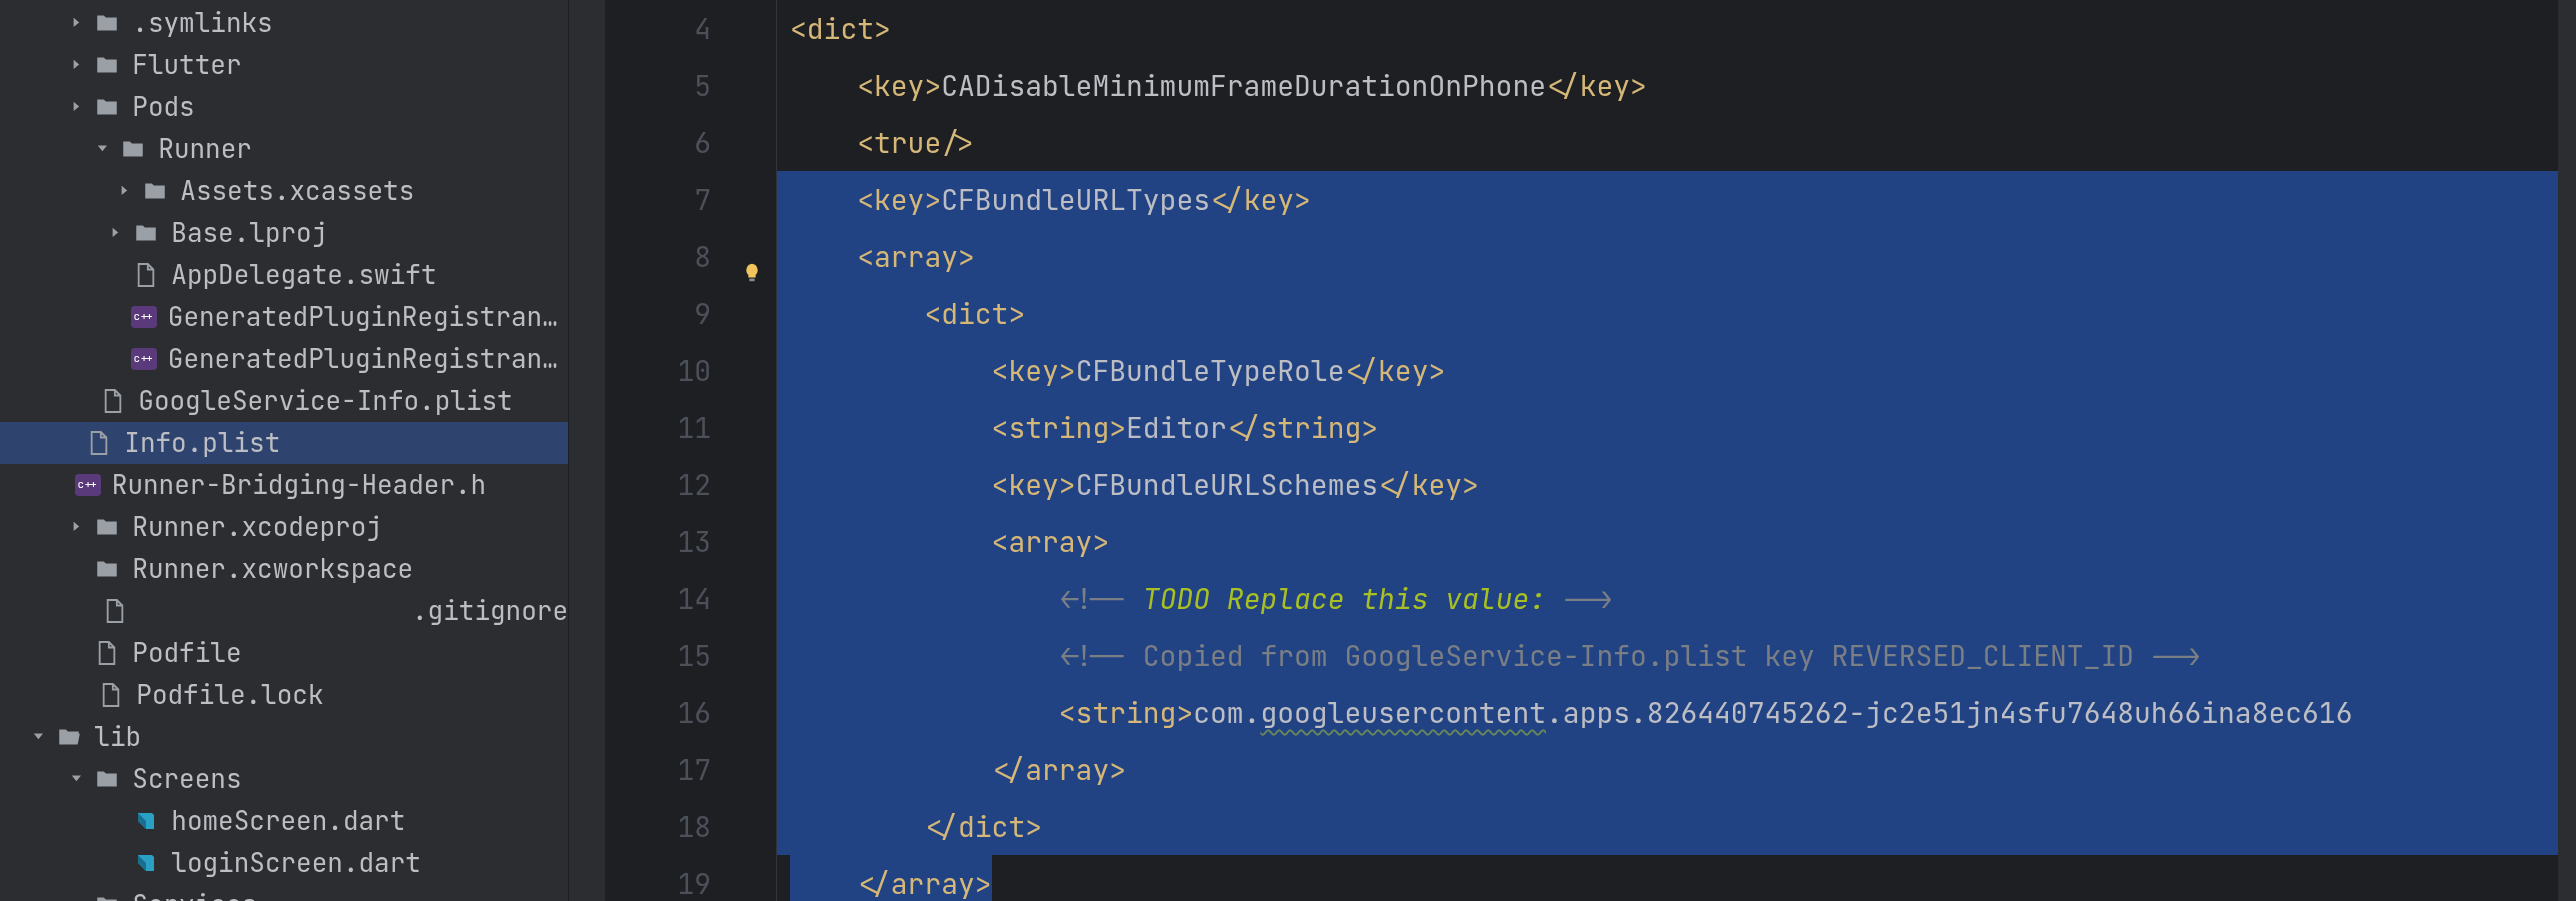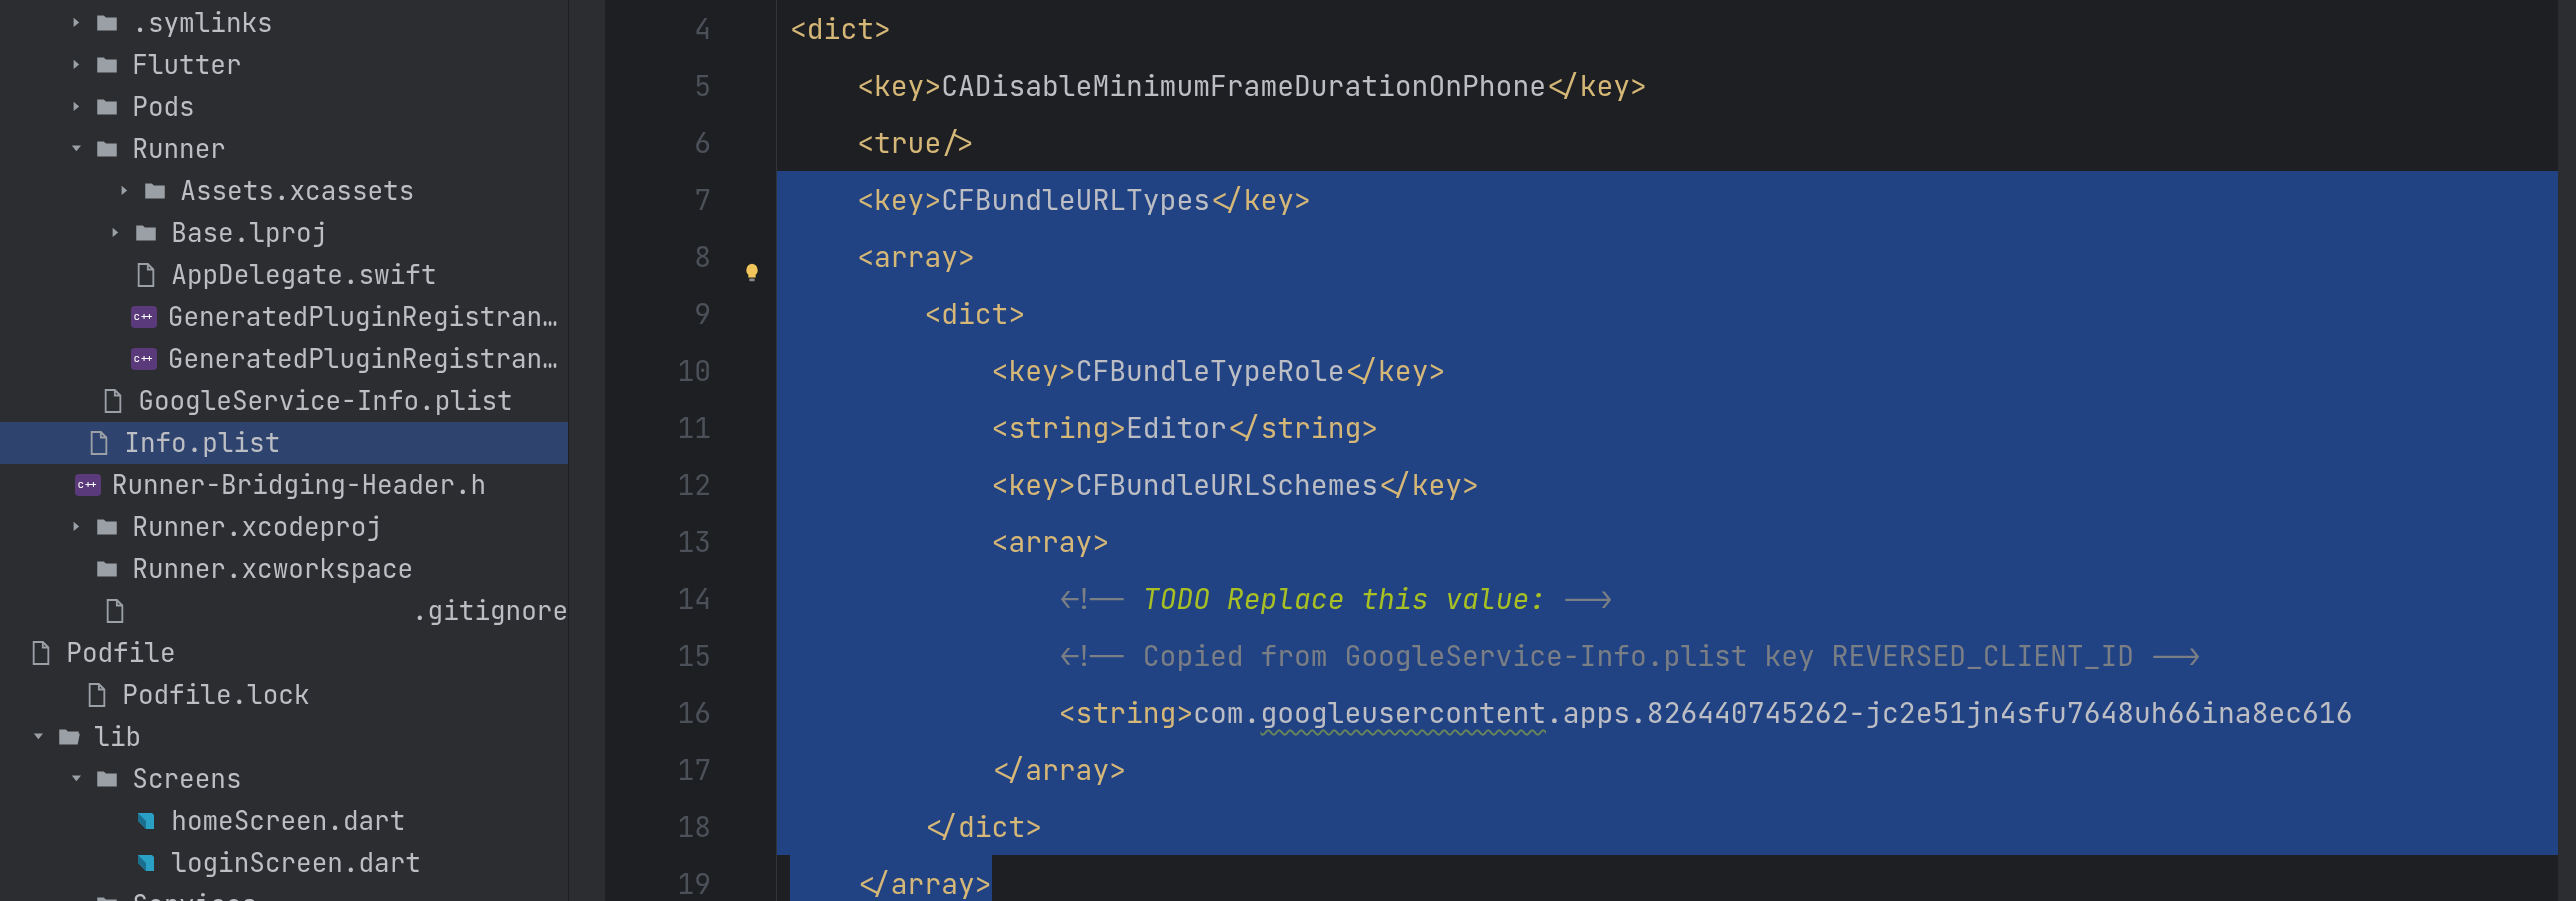--- a/index.html
+++ b/index.html
@@ -161,7 +161,7 @@
         </span>
         <span class="label">Pods</span>
       </div>
-      <div class="tree-row" style="padding-left: 66px;">
+      <div class="tree-row" style="padding-left: 66px; margin-left: 26px;">
         <span class="chev">
           <svg viewBox="0 0 16 16">
             <path d="M3 5l5 6 5-6z"></path>

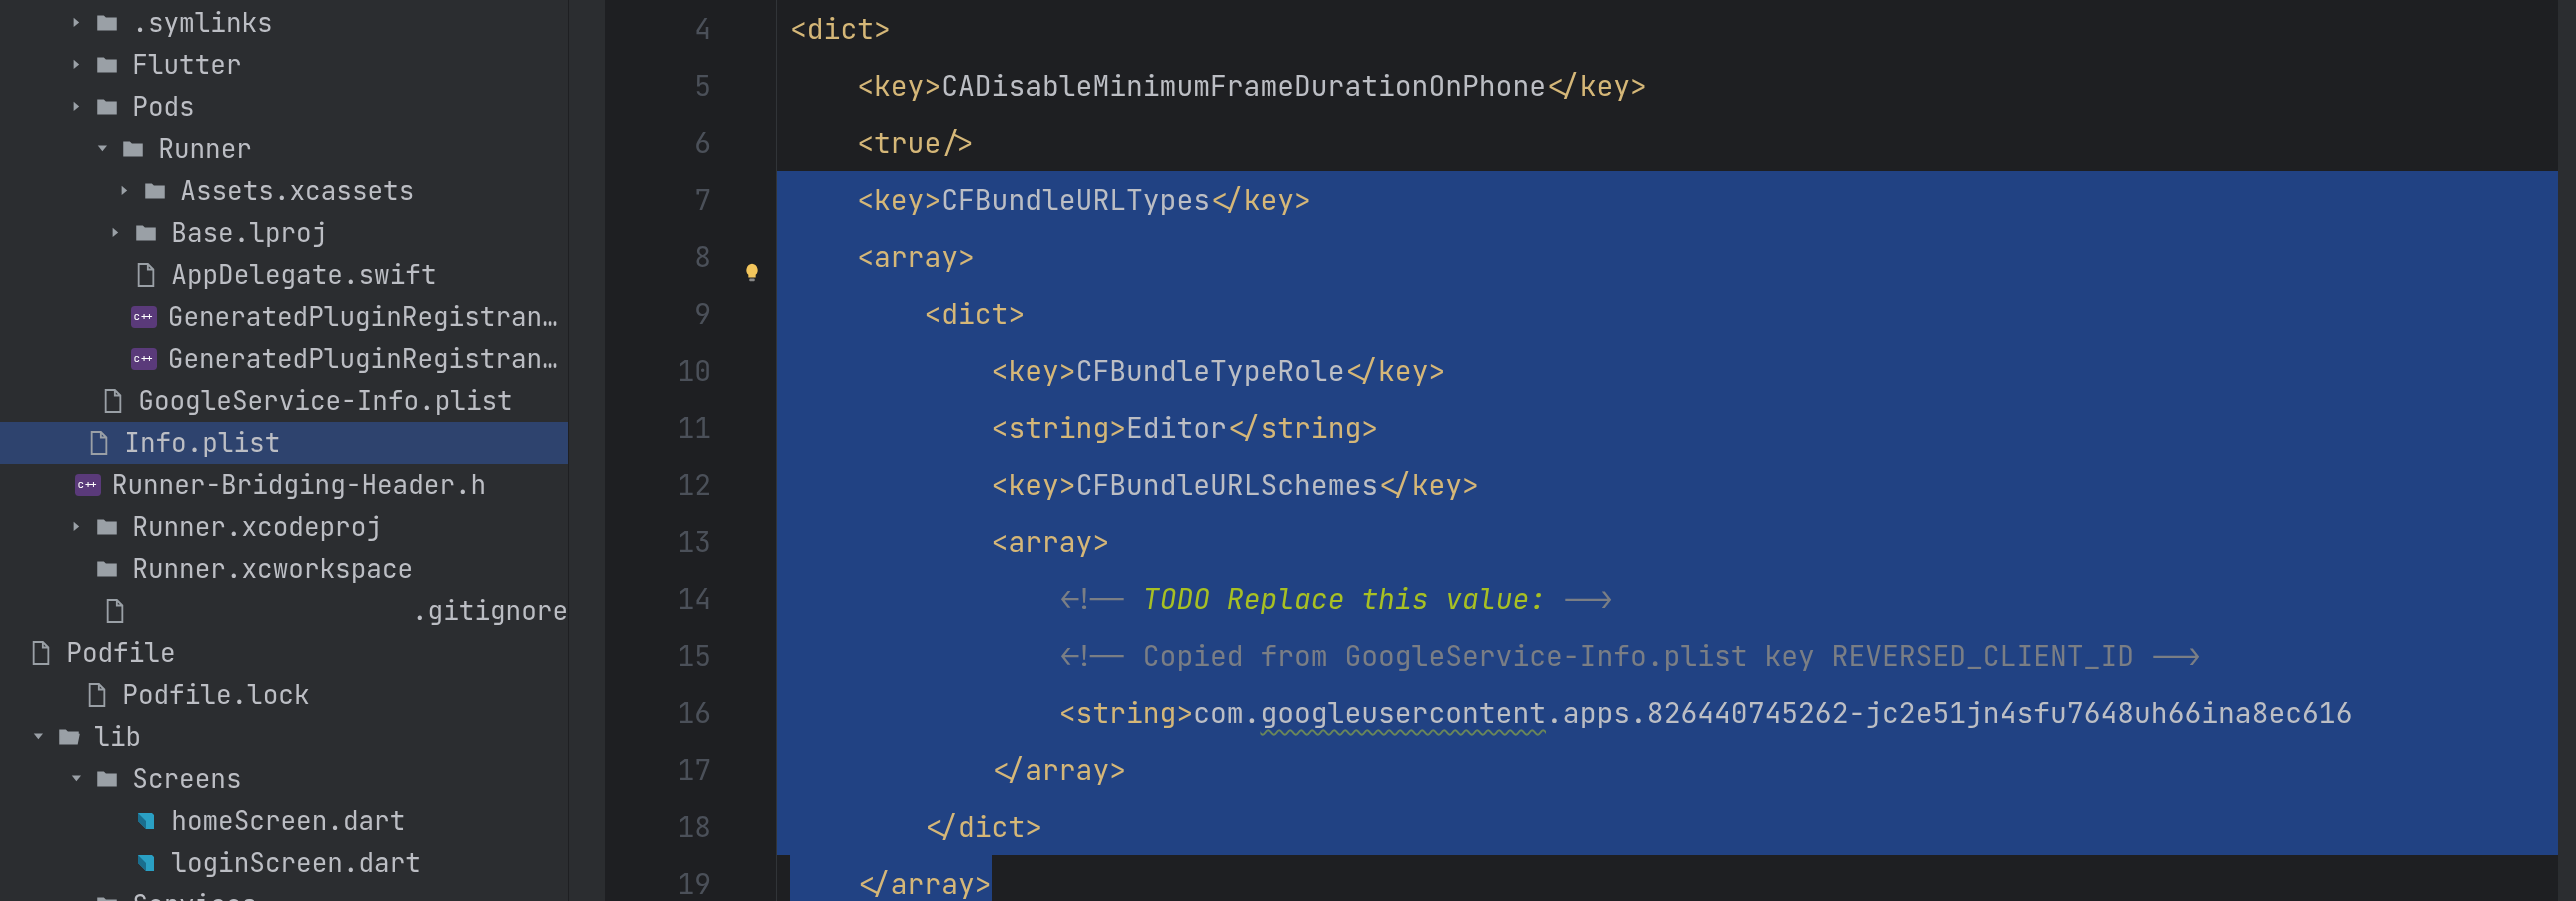--- a/index.html
+++ b/index.html
@@ -273,7 +273,7 @@
         </span>
         <span class="label">.gitignore</span>
       </div>
-      <div class="tree-row" style="">
+      <div class="tree-row" style="padding-left: 66px;">
         <span class="chev"></span>
         <span class="icon file">
           <svg viewBox="0 0 24 28">

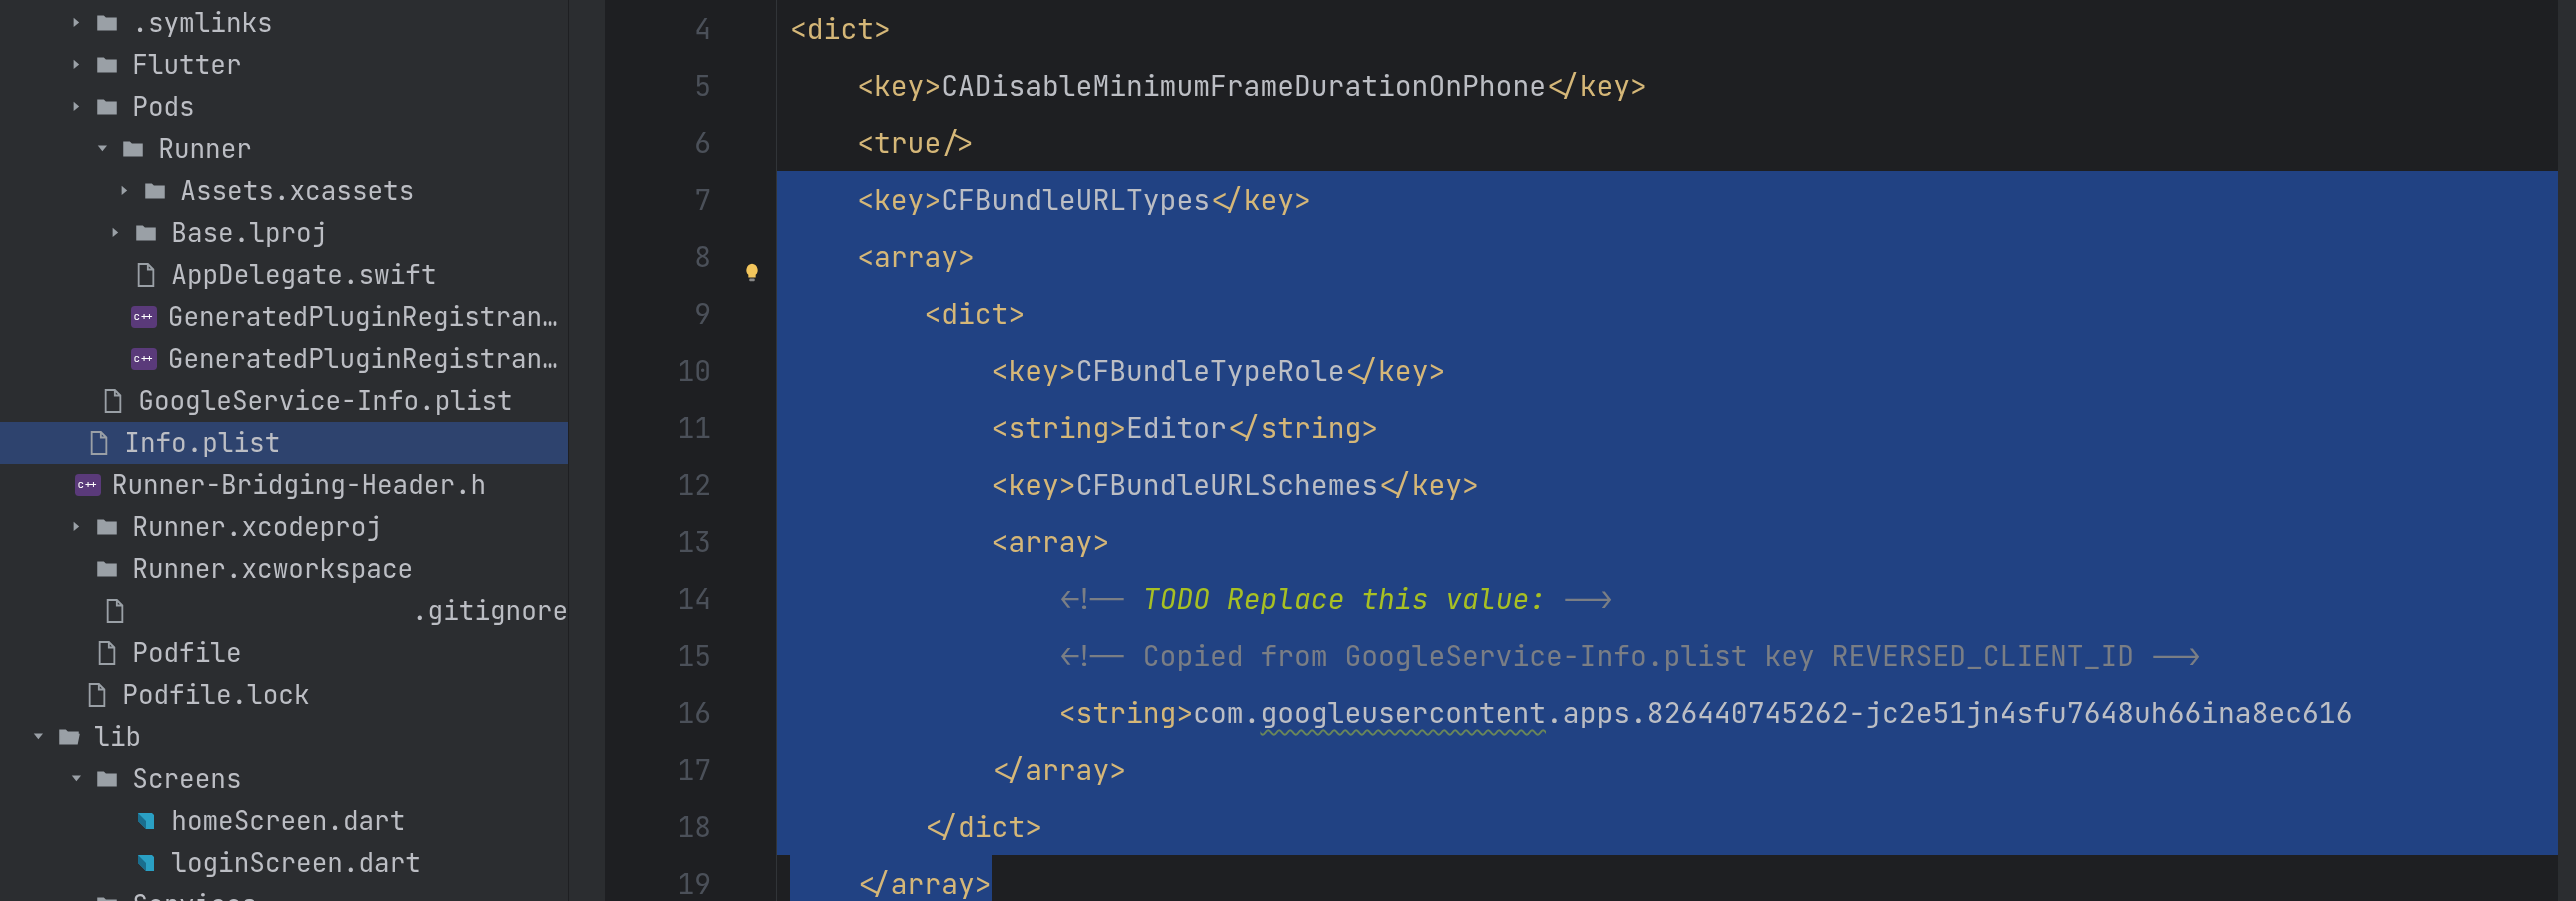--- a/index.html
+++ b/index.html
@@ -282,7 +282,7 @@
         </span>
         <span class="label">Podfile</span>
       </div>
-      <div class="tree-row" style="padding-left: 56px;">
+      <div class="tree-row" style="padding-left: 70px;">
         <span class="chev"></span>
         <span class="icon file">
           <svg viewBox="0 0 24 28">

